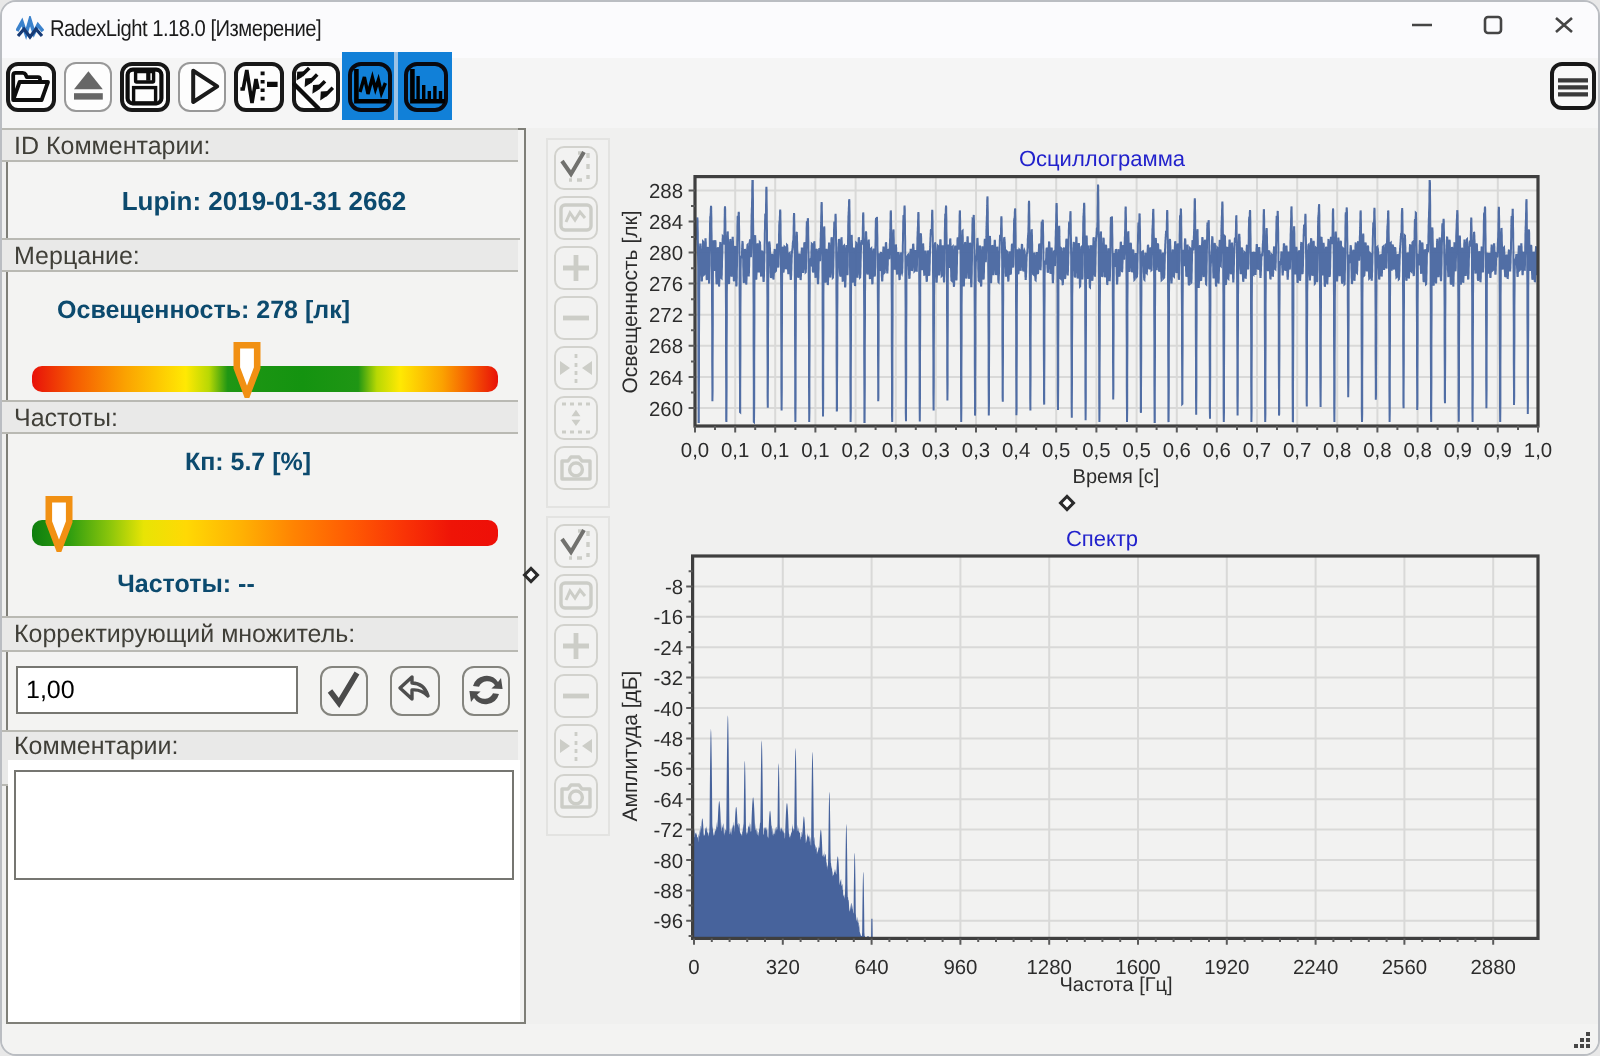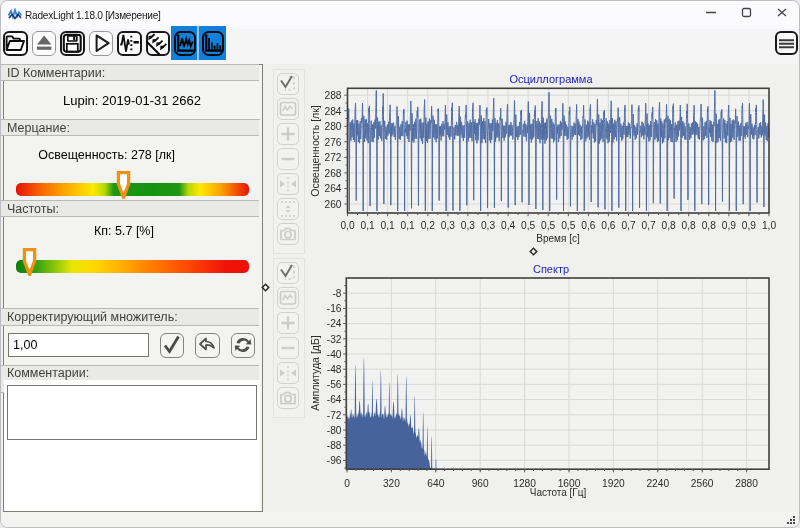--- a/index.html
+++ b/index.html
@@ -19,7 +19,7 @@
   .phead{position:absolute;left:0;width:258px;height:16px;background:#e9e9e8;
     border-top:1px solid #b9b9b3;border-bottom:1px solid #b9b9b3;
     font-size:12.5px;color:#403f38;line-height:16px;padding-left:6px;box-sizing:border-box;}
-  .bold{font-weight:normal;color:#000000;}
+  .bold{font-weight:bold;color:#0c4a6e;}
   .grip-dot{position:absolute;width:2px;height:2px;background:#474747;}
   svg text{font-family:"Liberation Sans",sans-serif;}
 </style>

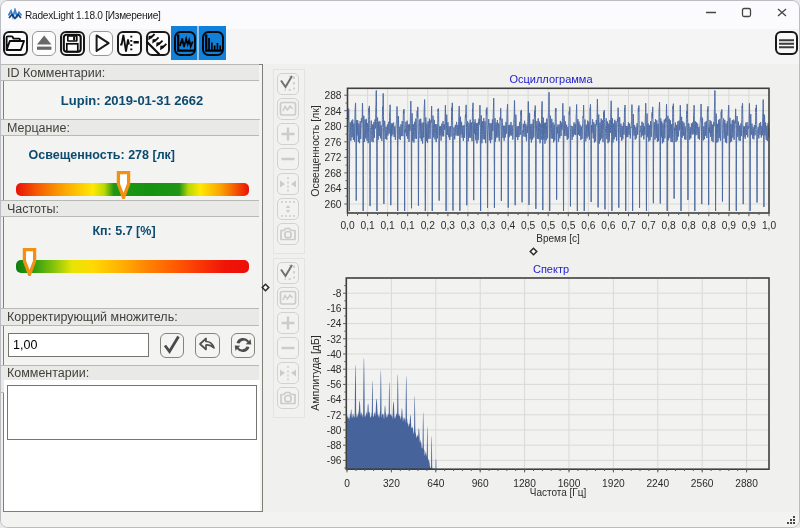--- a/index.html
+++ b/index.html
@@ -117,6 +117,7 @@
   <svg class="abs" style="left:20.6px;top:246.5px" width="15" height="28" viewBox="0 0 15 28">
       <path d="M2.4,1.6 h10.2 v11.4 L7.5,26.4 L2.4,13 Z" fill="#fff" stroke="#f19013" stroke-width="3.3" stroke-linejoin="miter"></path>
     </svg>
+  <div class="abs bold" style="left:21px;top:284px;width:142px;text-align:center;font-size:12.5px">Частоты: --</div>
   <div class="phead" style="top:307px;height:18px;line-height:17px">Корректирующий множитель:</div>
   <div class="abs" style="left:7px;top:332px;width:141px;height:24px;background:#fff;border:1px solid #767671;
        box-sizing:border-box;font-size:12.5px;line-height:22px;padding-left:4px">1,00</div>

